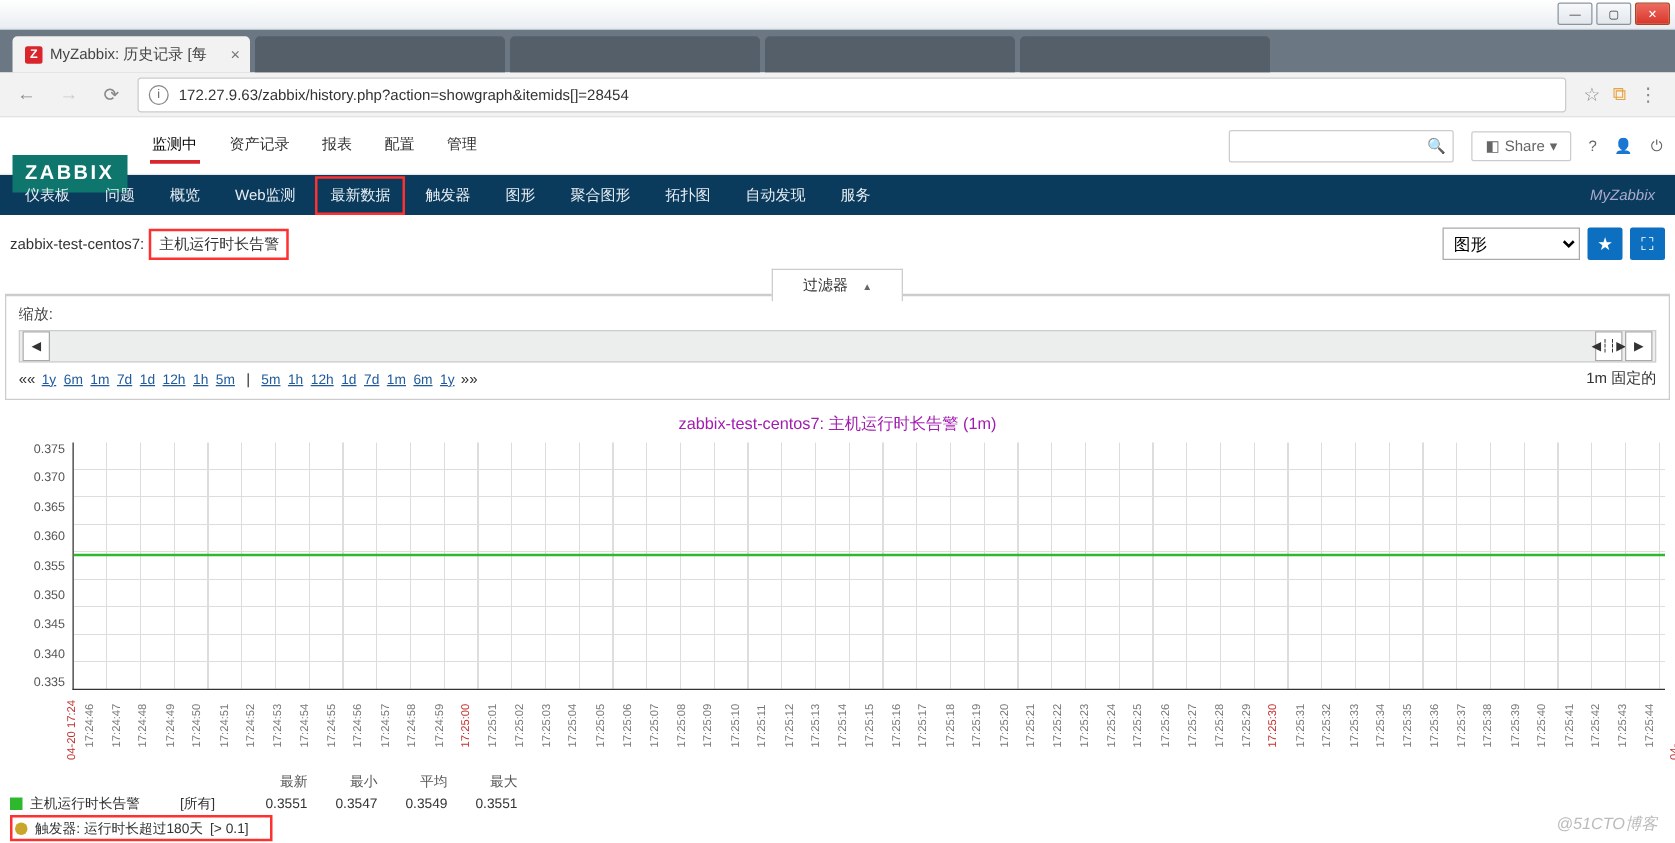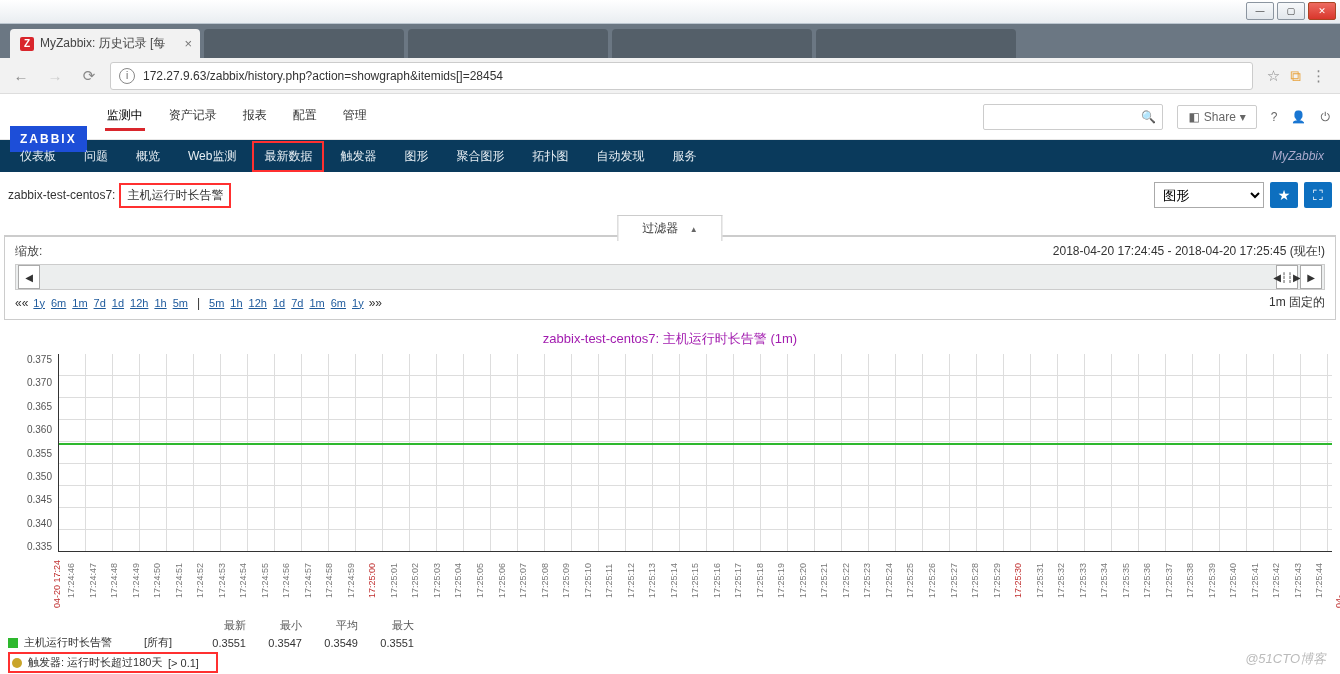--- a/index.html
+++ b/index.html
@@ -24,7 +24,7 @@
 
 
 .zbx-top { background: #fff; height: 46px; display: flex; align-items: center; padding: 0 10px; border-bottom: 1px solid #e6e6e6; }
-.zbx-logo { background: #1d4ed8; color: #fff; font-weight: bold; font-size: 12px; letter-spacing: 2px; padding: 6px 10px; font-family: Arial; margin-top: 44px; }
+.zbx-logo { background: #0f766e; color: #fff; font-weight: bold; font-size: 16px; letter-spacing: 2px; padding: 6px 10px; font-family: Arial; margin-top: 44px; }
 .top-menu { display: flex; margin-left: 18px; gap: 22px; color: #333; }
 .top-menu span { cursor: pointer; padding: 4px 2px; }
 .top-menu .active { border-bottom: 3px solid #d9262c; color: #000; }

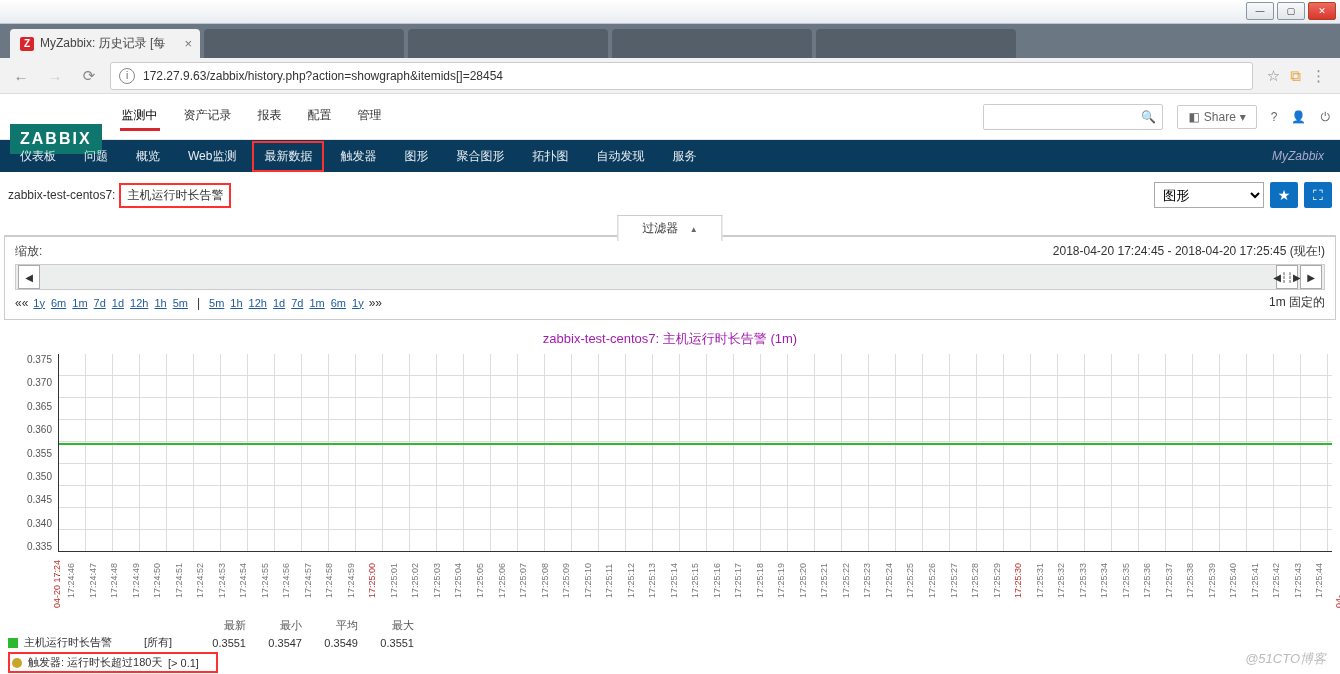--- a/index.html
+++ b/index.html
@@ -194,9 +194,6 @@
 <div class="graph-panel">
   <div class="zoom-row">
     <span class="lbl">缩放:</span>
-    <span class="right">
-      <span>2018-04-20 17:24:45</span> - <span>2018-04-20 17:25:45 (现在!)</span>
-    </span>
   </div>
   <div class="slider-row">
     <div class="slider-btn" style="margin-left:2px">◀</div>

